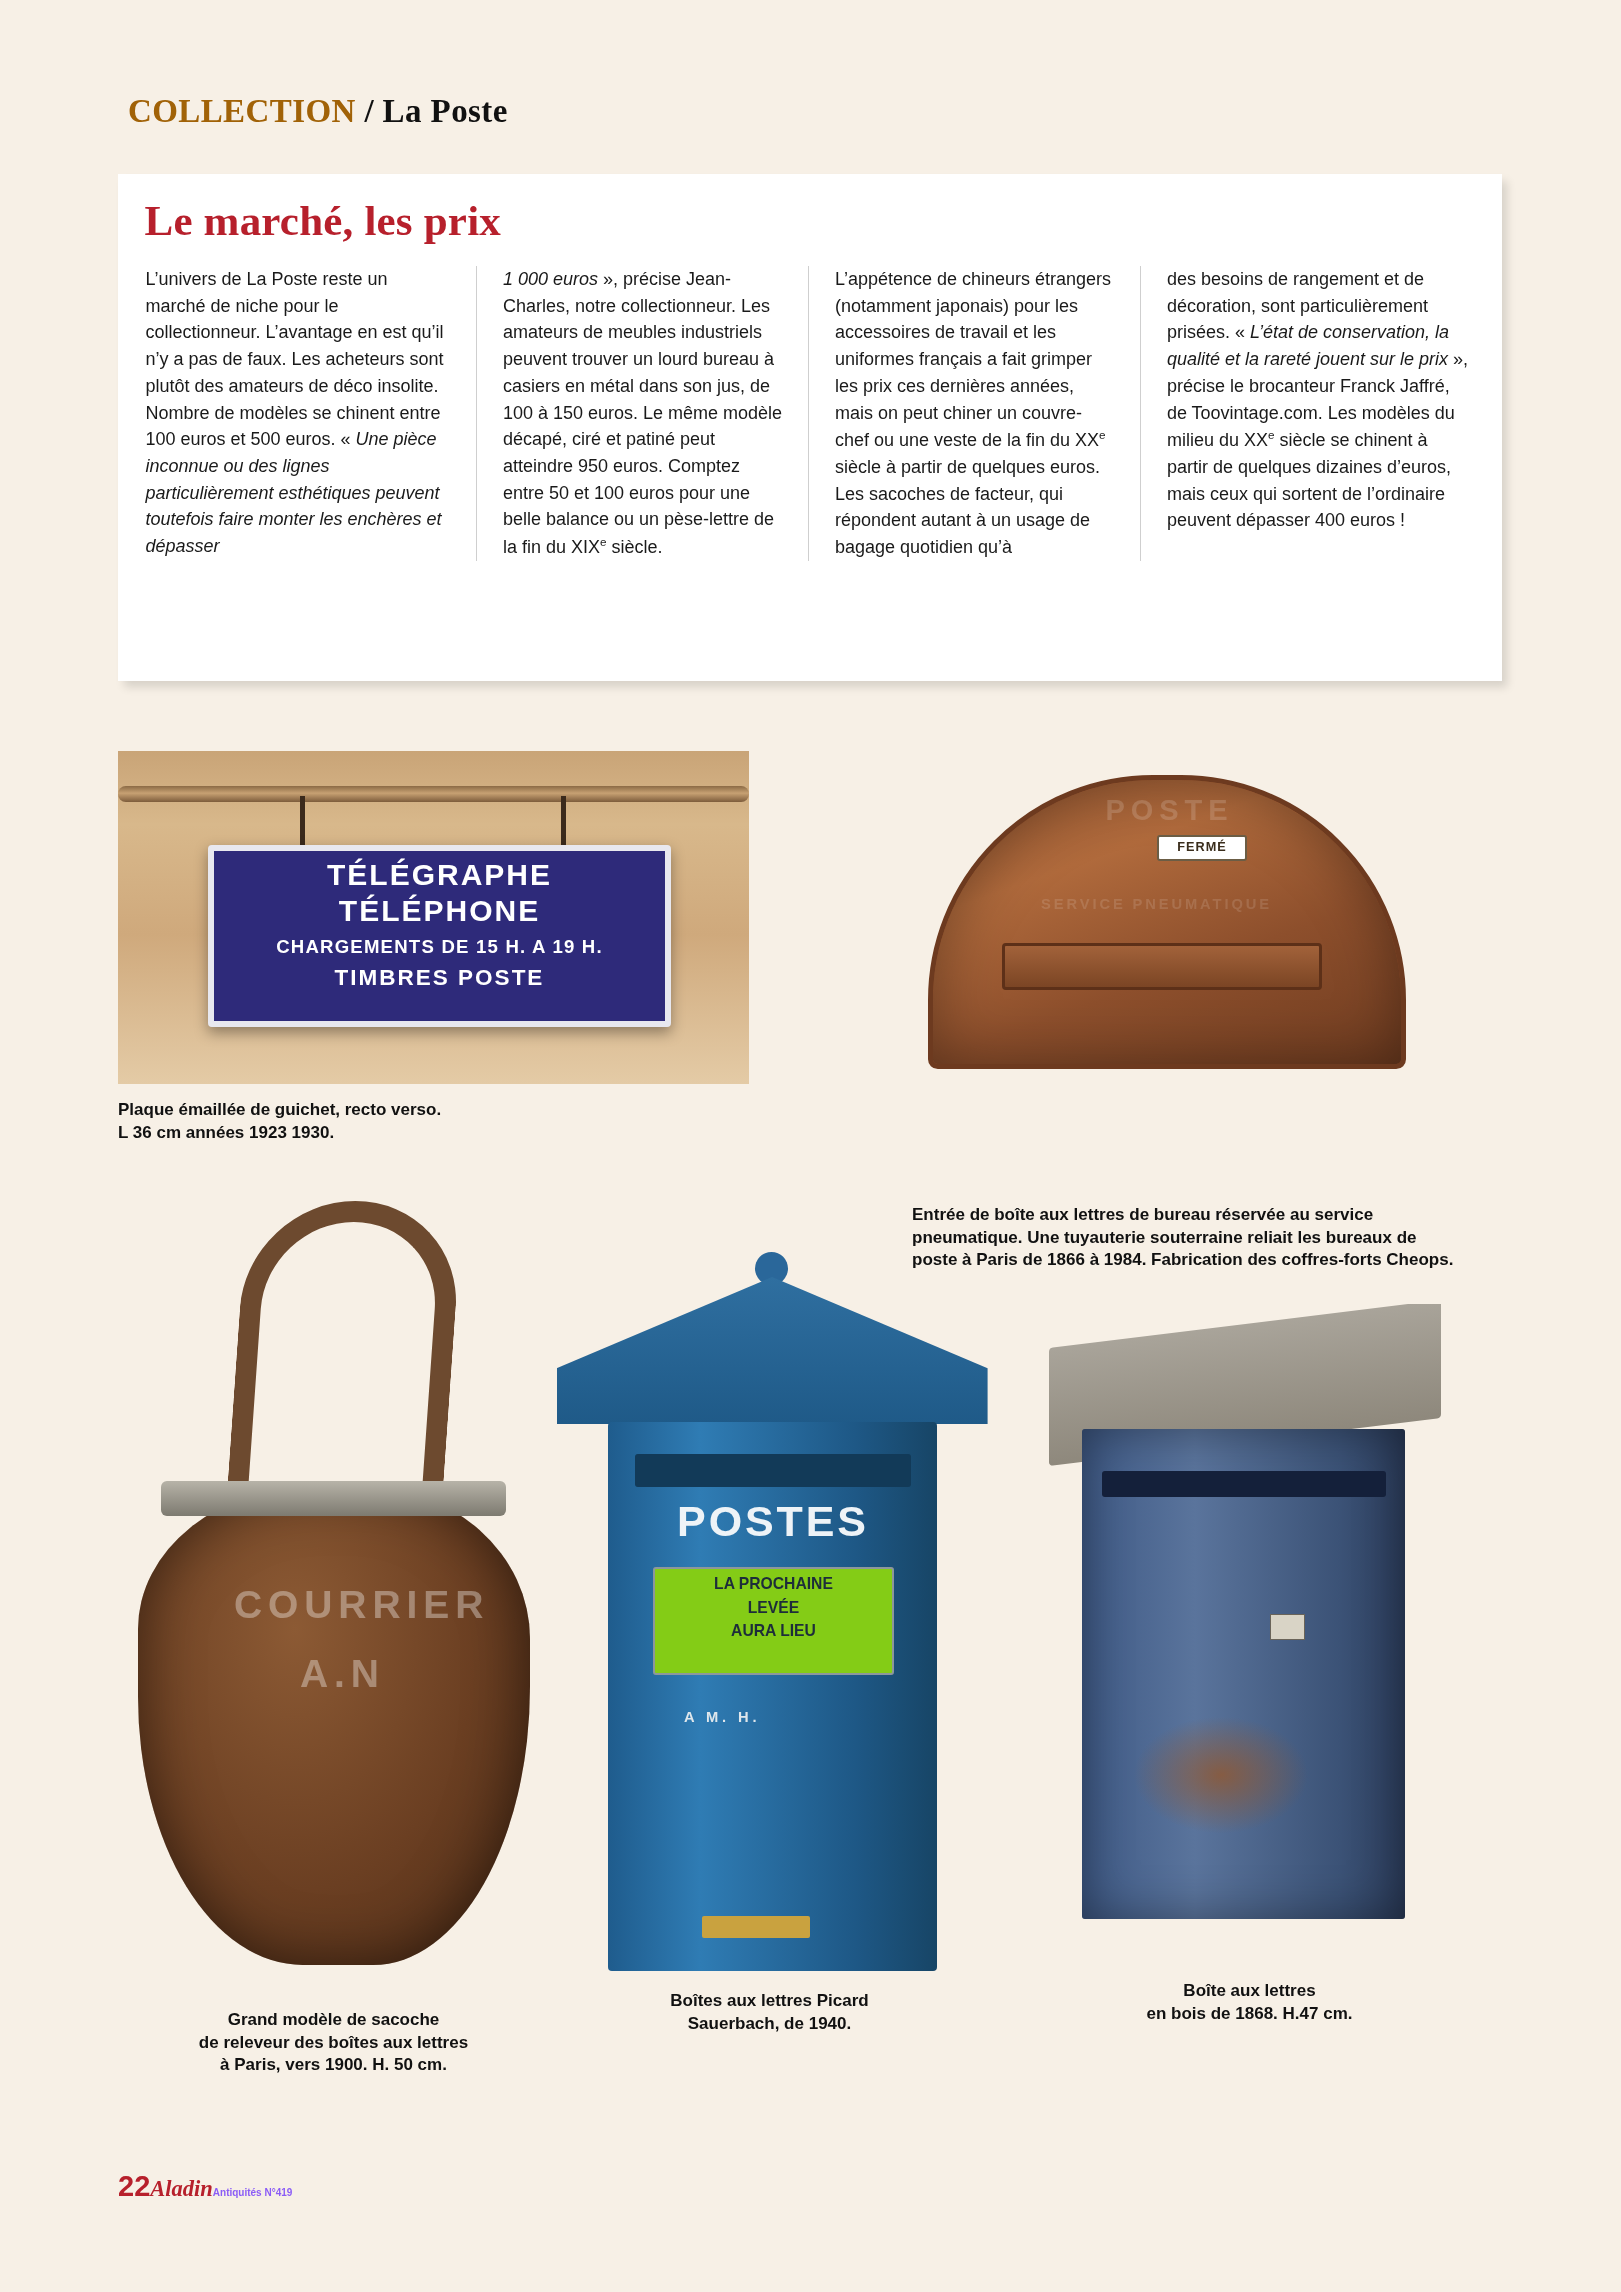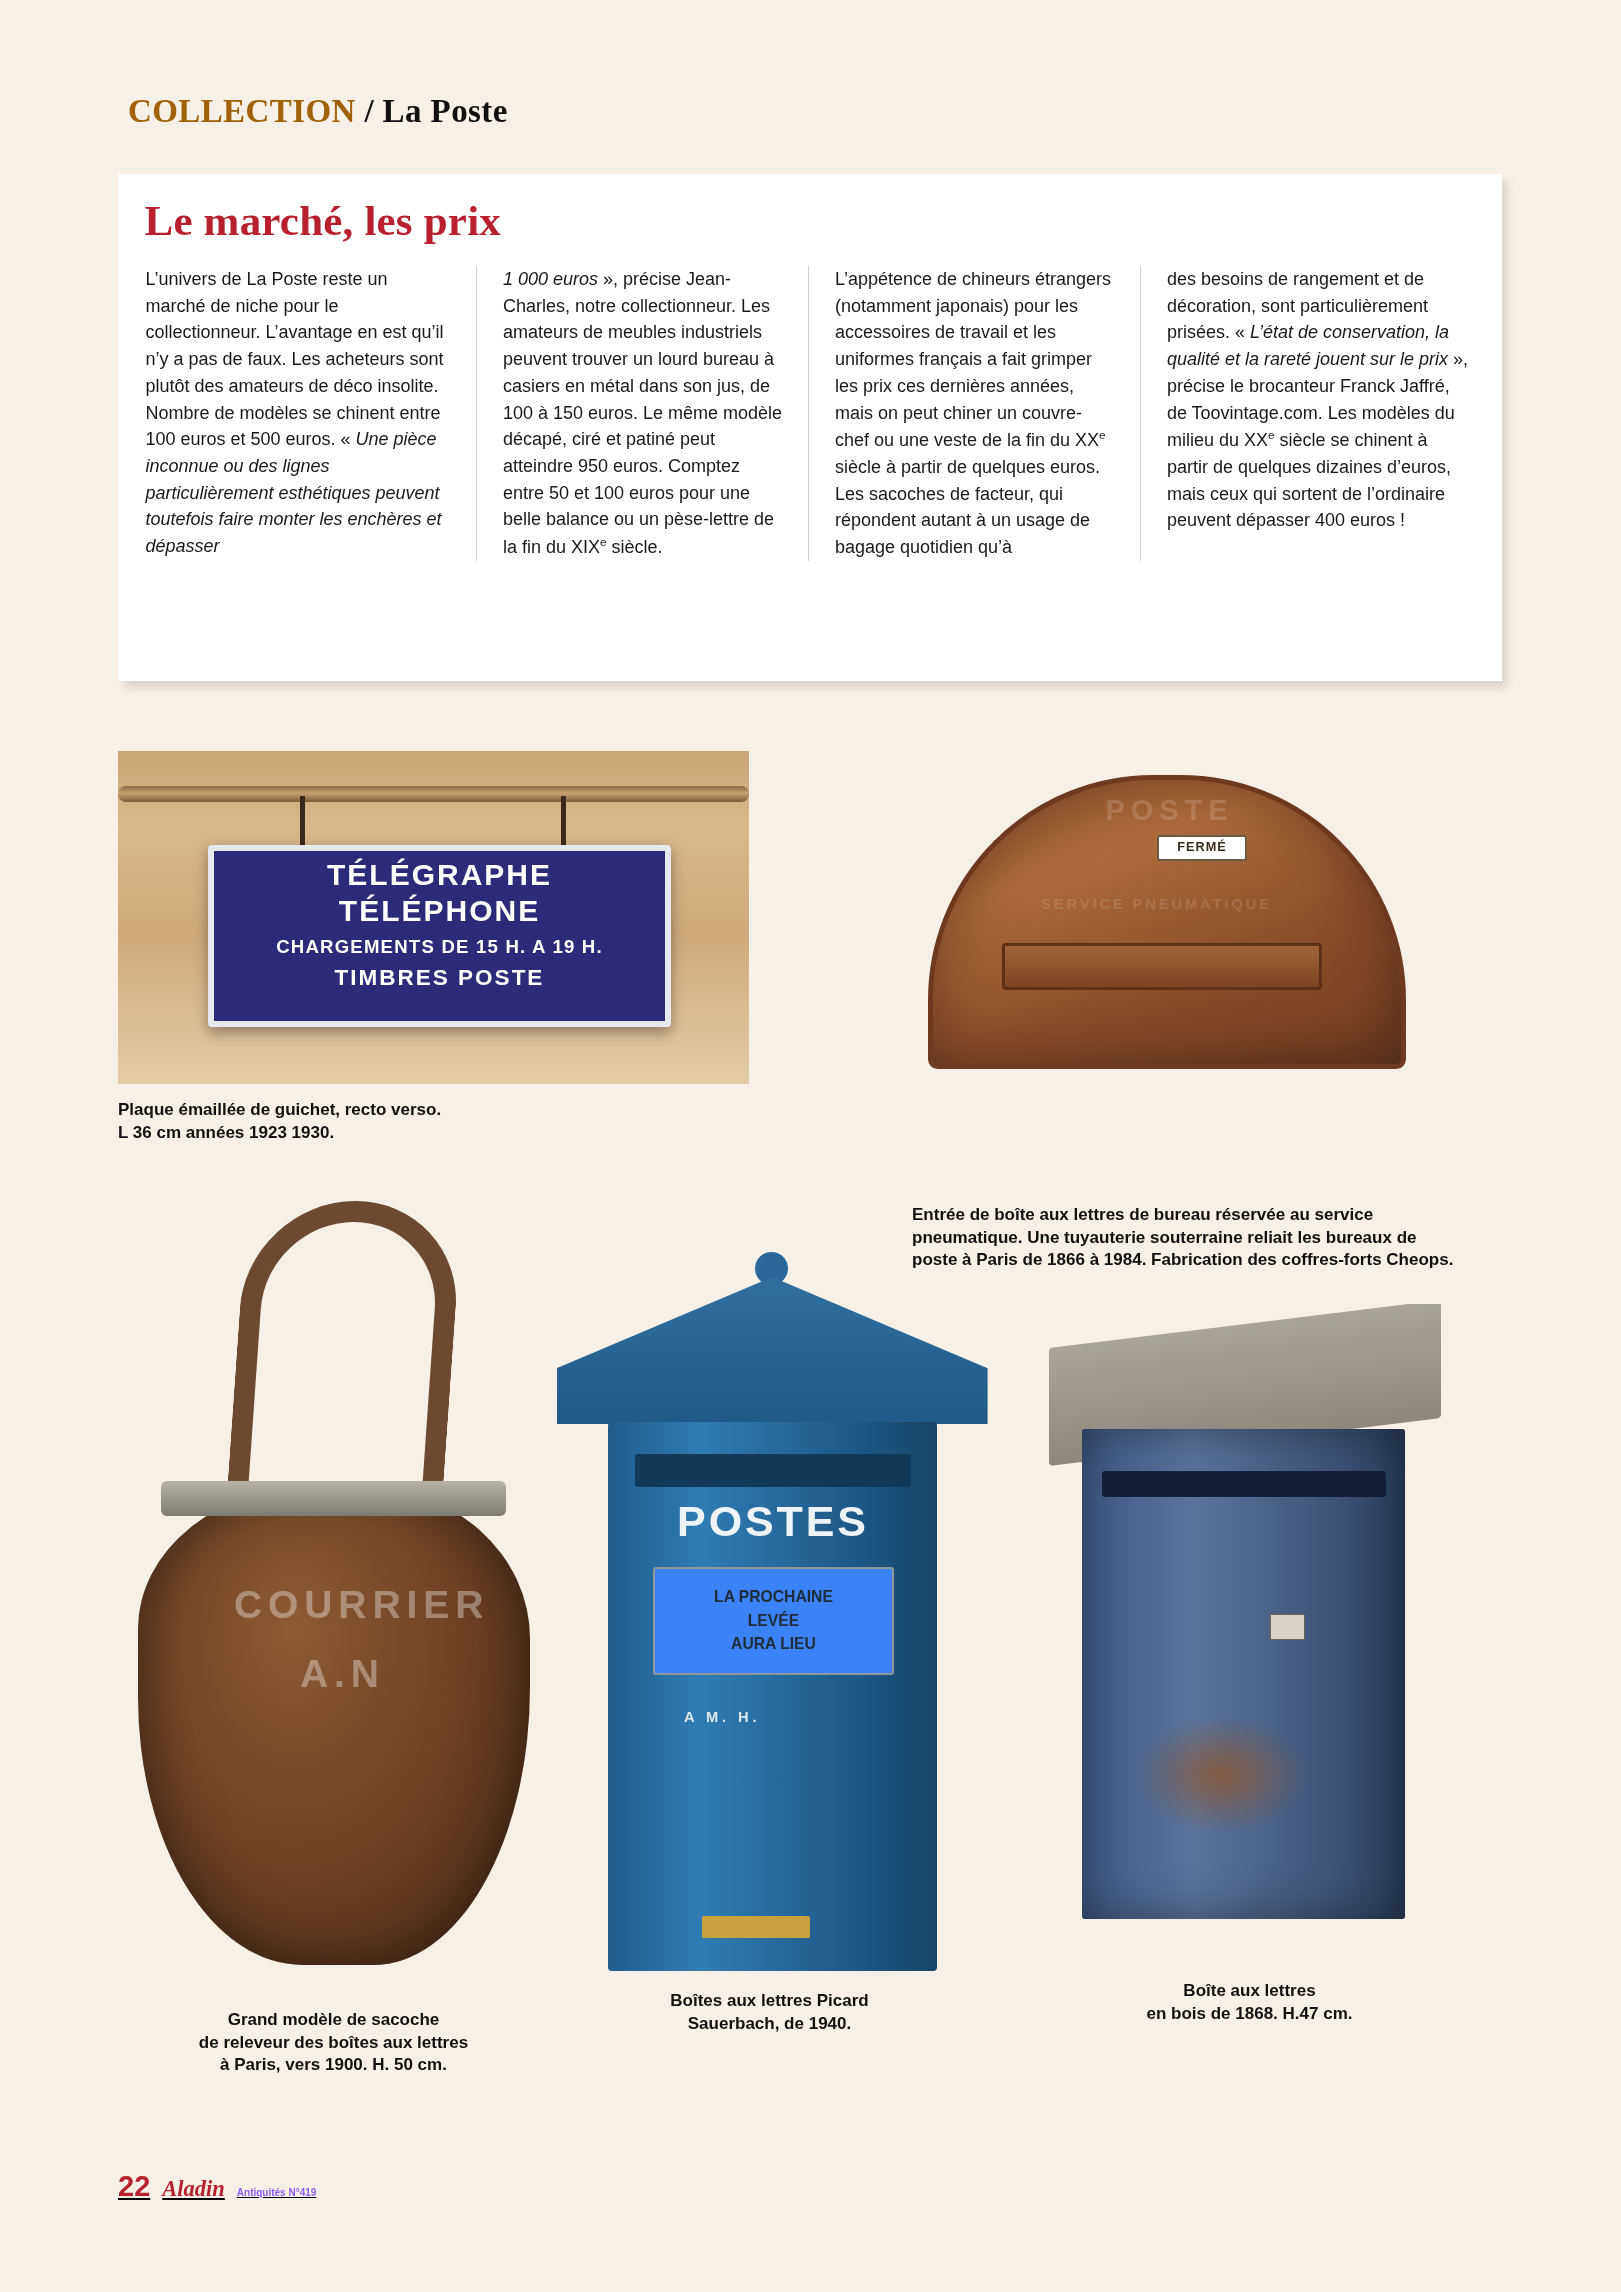--- a/index.html
+++ b/index.html
@@ -215,8 +215,8 @@
   }
   #photo-postes .notice {
     position: absolute; left: 116px; top: 376px; width: 241px; height: 108px;
-    background: #3b82f6; border: 2.9px solid #8d979c; border-radius: 2.9px;
-    text-align: center; padding-top: 16px;
+    background: #84cc16; border: 2.9px solid #8d979c; border-radius: 2.9px;
+    text-align: center; padding-top: 3px;
     font-size: 15.7px; font-weight: bold; color: #1d2d3a; line-height: 1.5;
   }
   #photo-postes .plaque-small {

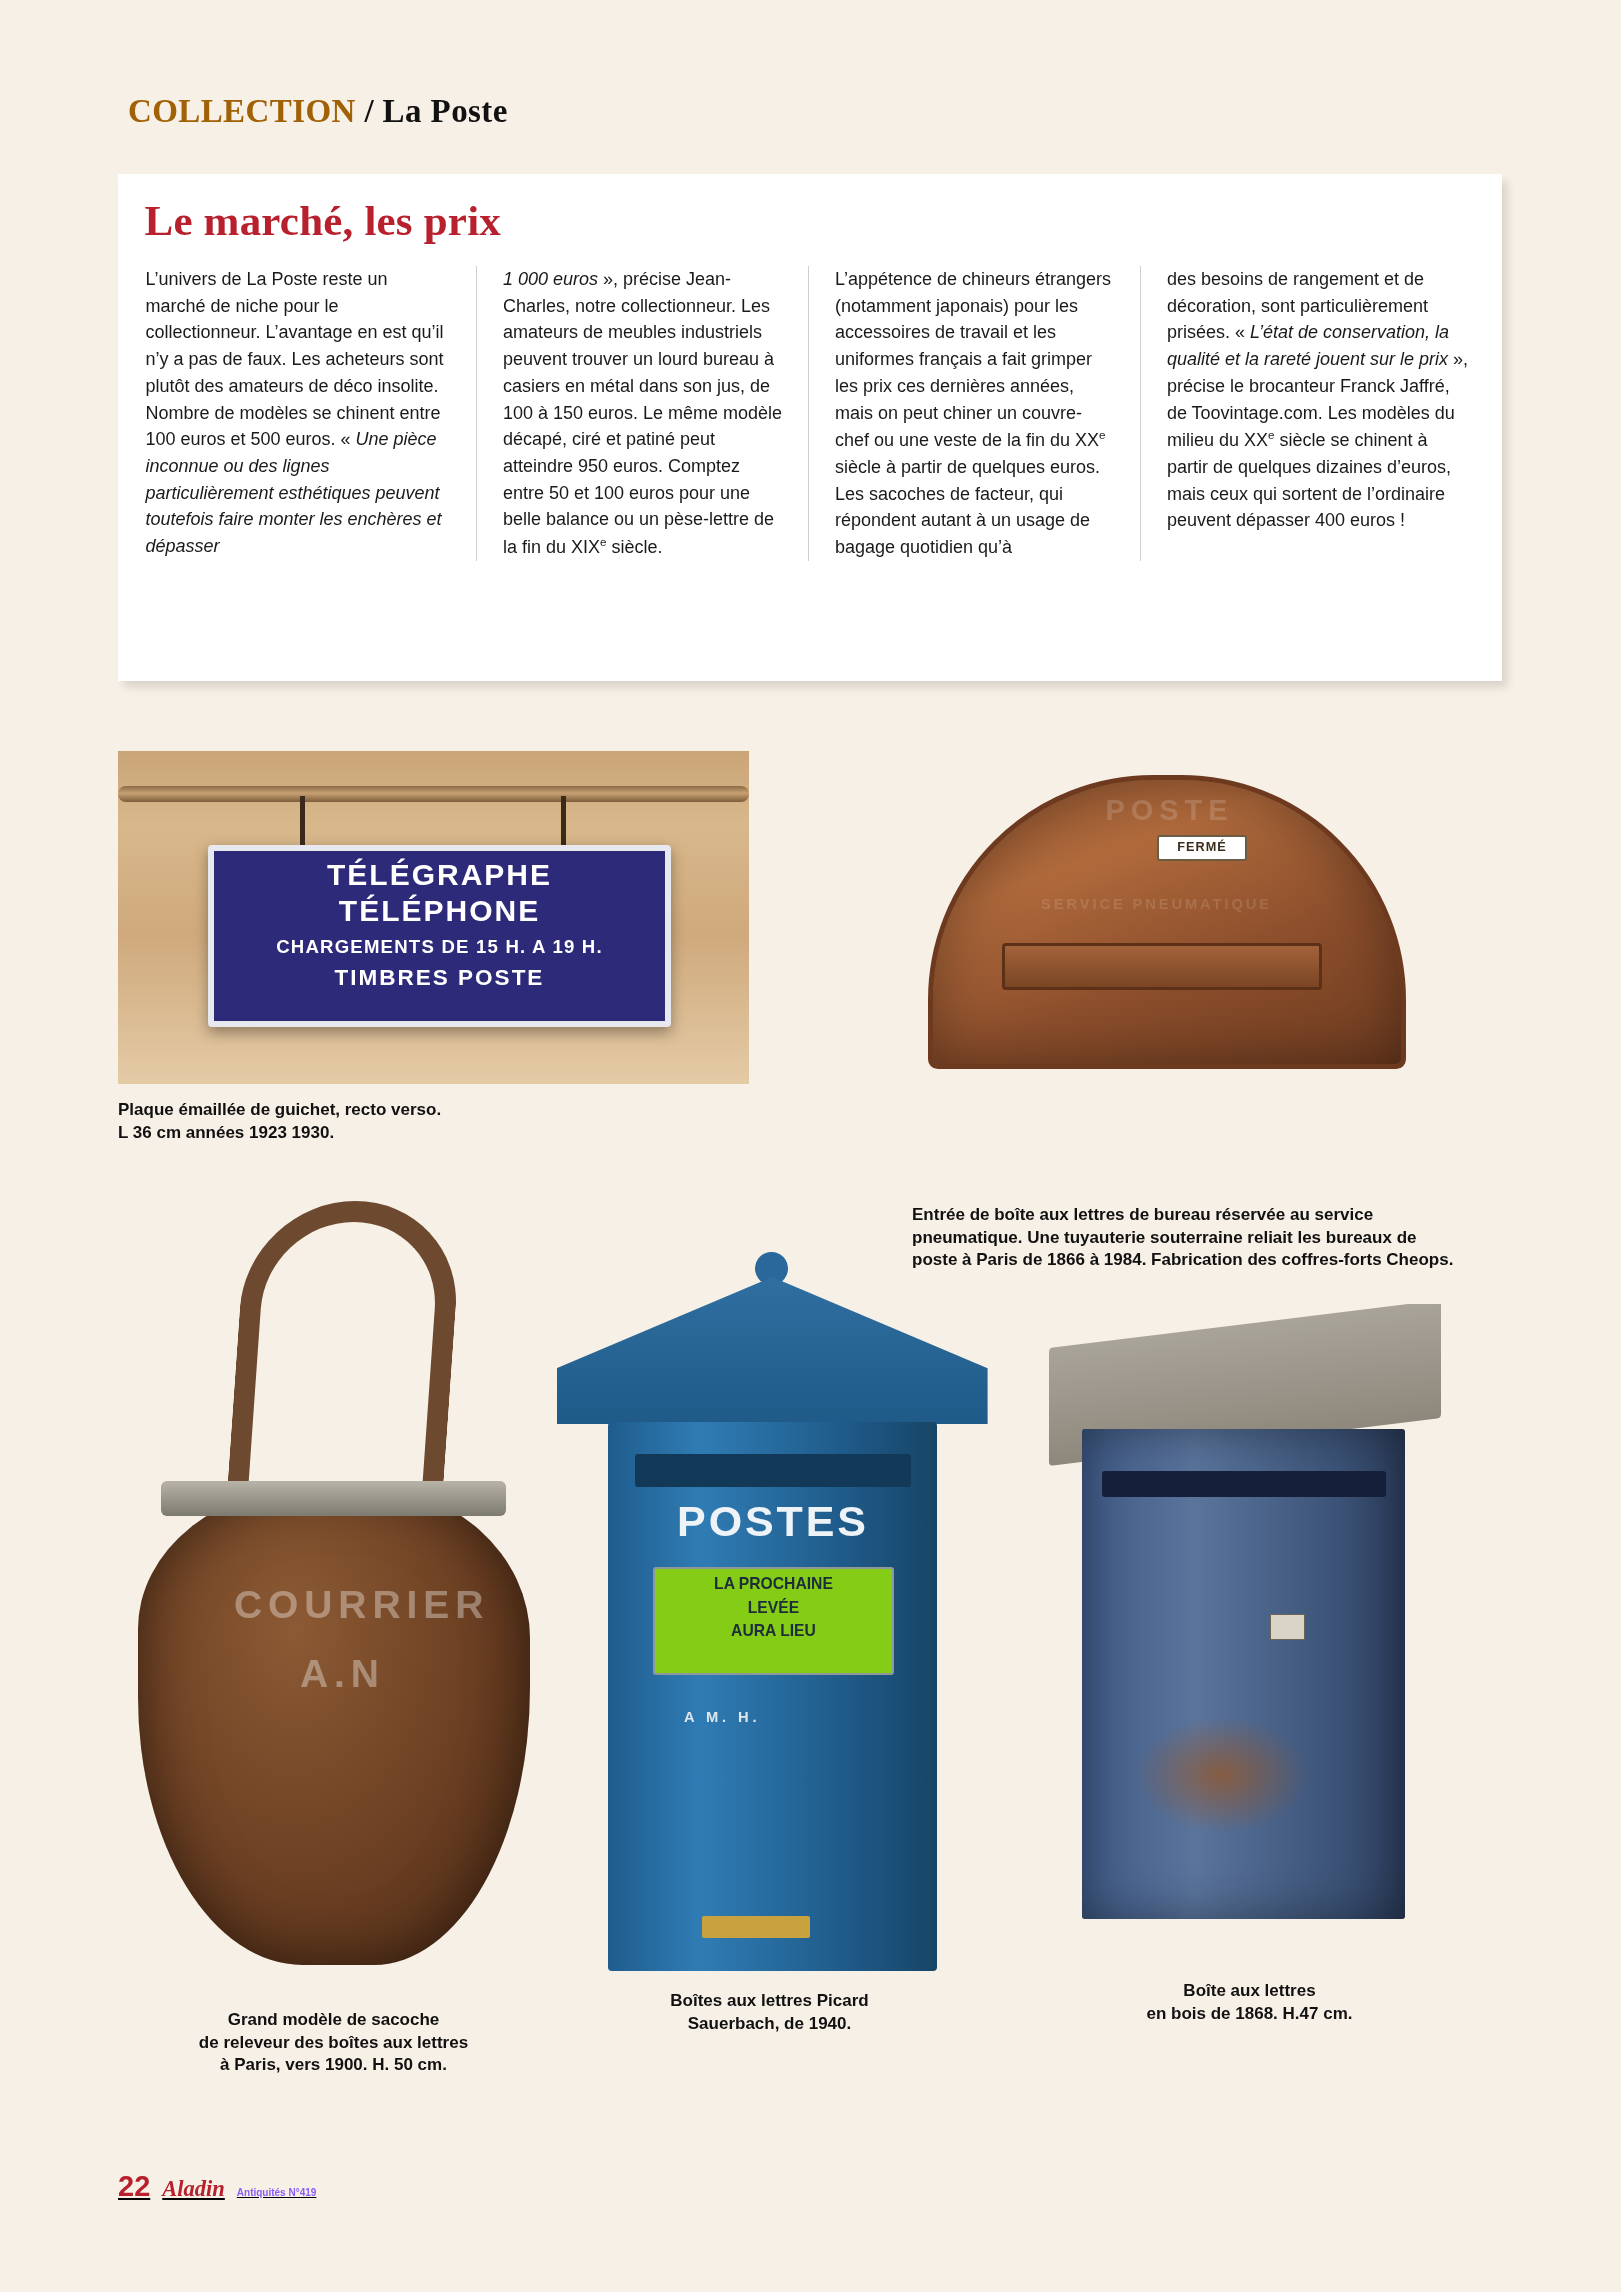--- a/index.html
+++ b/index.html
@@ -261,8 +261,7 @@
     bottom: 90px;
     display: flex;
     align-items: baseline;
-    gap: 12px;
-    text-decoration: underline;
+    gap: 0;
   }
   .footer .pagenum {
     font-size: 29px; font-weight: bold; color: #b7202c;

